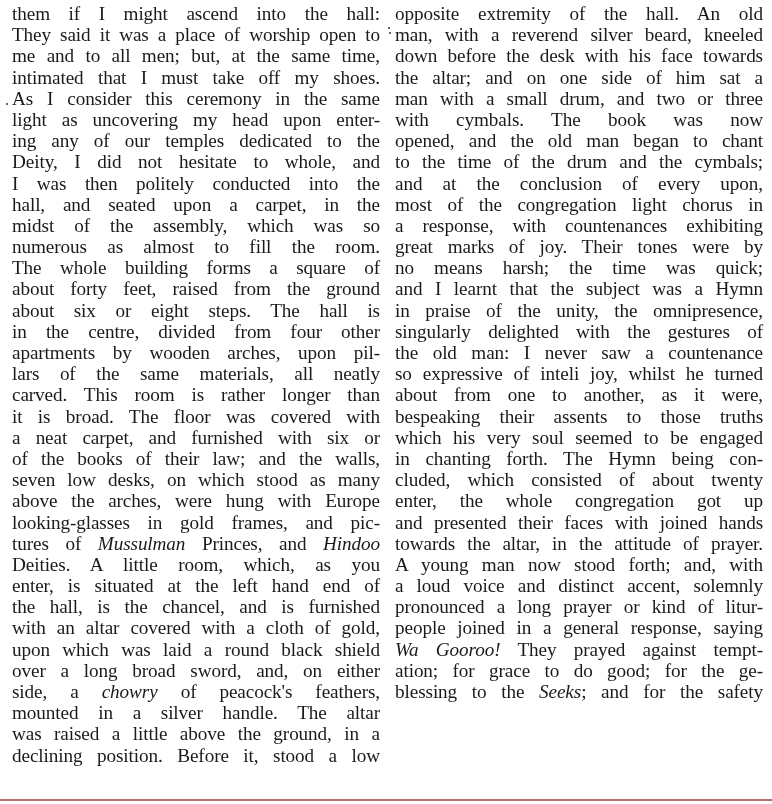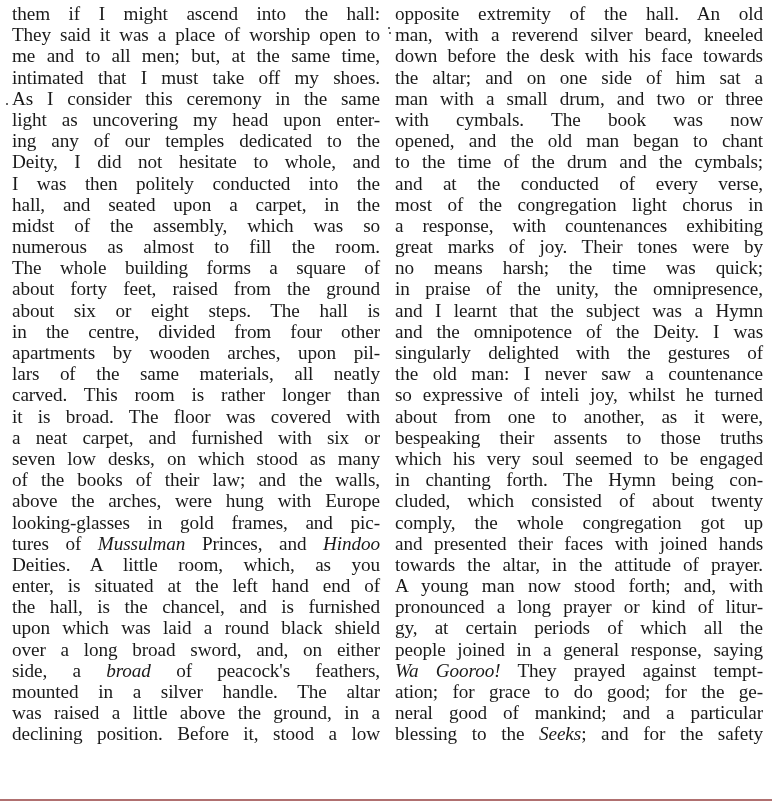--- a/index.html
+++ b/index.html
@@ -105,7 +105,7 @@
     <span class="line">with cymbals. The book was now</span>
     <span class="line">opened, and the old man began to chant</span>
     <span class="line">to the time of the drum and the cymbals;</span>
-    <span class="line">and at the conducted of every verse,</span>
+    <span class="line">and at the conclusion of every upon,</span>
     <span class="line">most of the congregation light chorus in</span>
     <span class="line">a response, with countenances exhibiting</span>
     <span class="line">great marks of joy. Their tones were by</span>

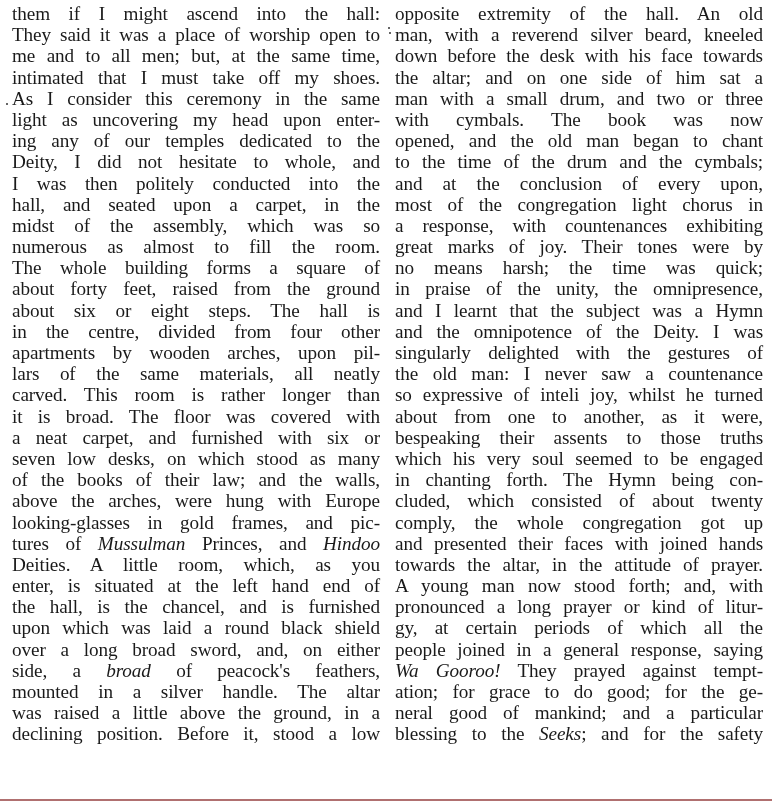--- a/index.html
+++ b/index.html
@@ -110,8 +110,8 @@
     <span class="line">a response, with countenances exhibiting</span>
     <span class="line">great marks of joy. Their tones were by</span>
     <span class="line">no means harsh; the time was quick;</span>
+    <span class="line">and I learnt that the subject was a Hymn</span>
     <span class="line">in praise of the unity, the omnipresence,</span>
-    <span class="line">and I learnt that the subject was a Hymn</span>
     <span class="line">and the omnipotence of the Deity. I was</span>
     <span class="line">singularly delighted with the gestures of</span>
     <span class="line">the old man: I never saw a countenance</span>

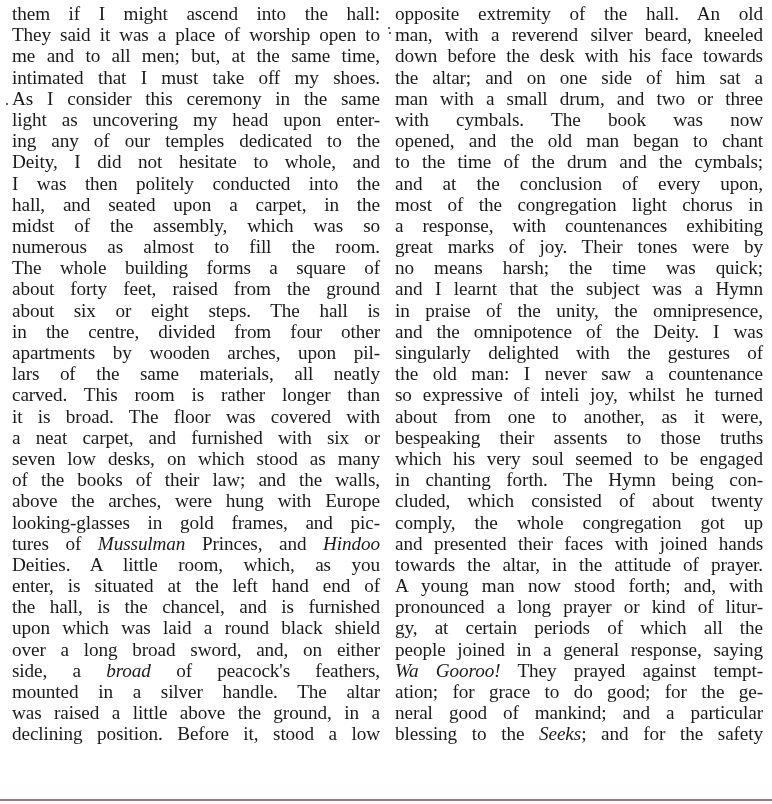--- a/index.html
+++ b/index.html
@@ -112,7 +112,6 @@
     <span class="line">no means harsh; the time was quick;</span>
     <span class="line">and I learnt that the subject was a Hymn</span>
     <span class="line">in praise of the unity, the omnipresence,</span>
-    <span class="line">and the omnipotence of the Deity. I was</span>
     <span class="line">singularly delighted with the gestures of</span>
     <span class="line">the old man: I never saw a countenance</span>
     <span class="line">so expressive of inteli joy, whilst he turned</span>

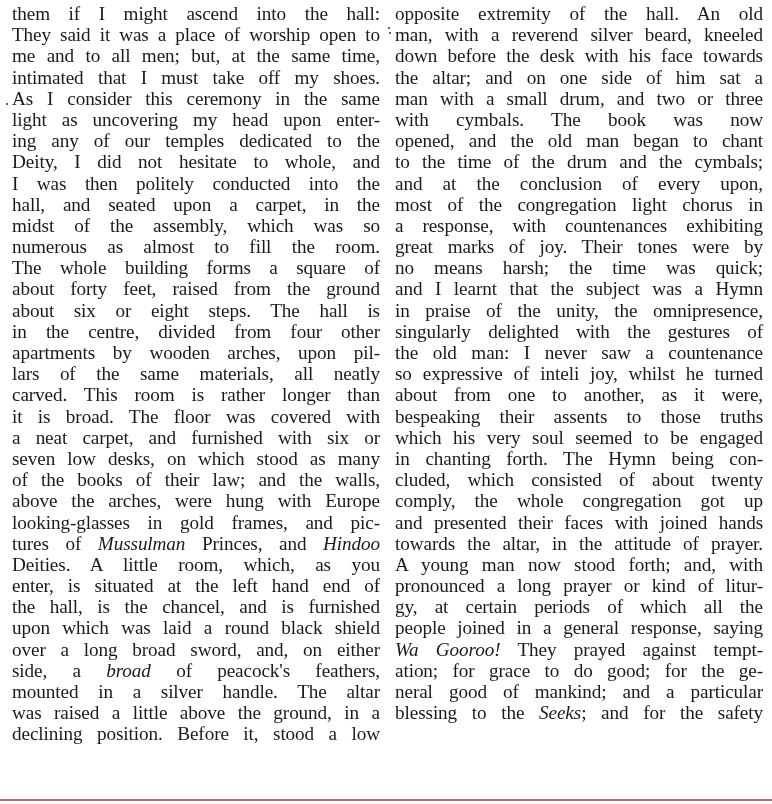--- a/index.html
+++ b/index.html
@@ -80,8 +80,8 @@
     <span class="line">carved. This room is rather longer than</span>
     <span class="line">it is broad. The floor was covered with</span>
     <span class="line">a neat carpet, and furnished with six or</span>
+    <span class="line">of the books of their law; and the walls,</span>
     <span class="line">seven low desks, on which stood as many</span>
-    <span class="line">of the books of their law; and the walls,</span>
     <span class="line">above the arches, were hung with Europe</span>
     <span class="line">looking-glasses in gold frames, and pic-</span>
     <span class="line">tures of <em>Mussulman</em> Princes, and <em>Hindoo</em></span>

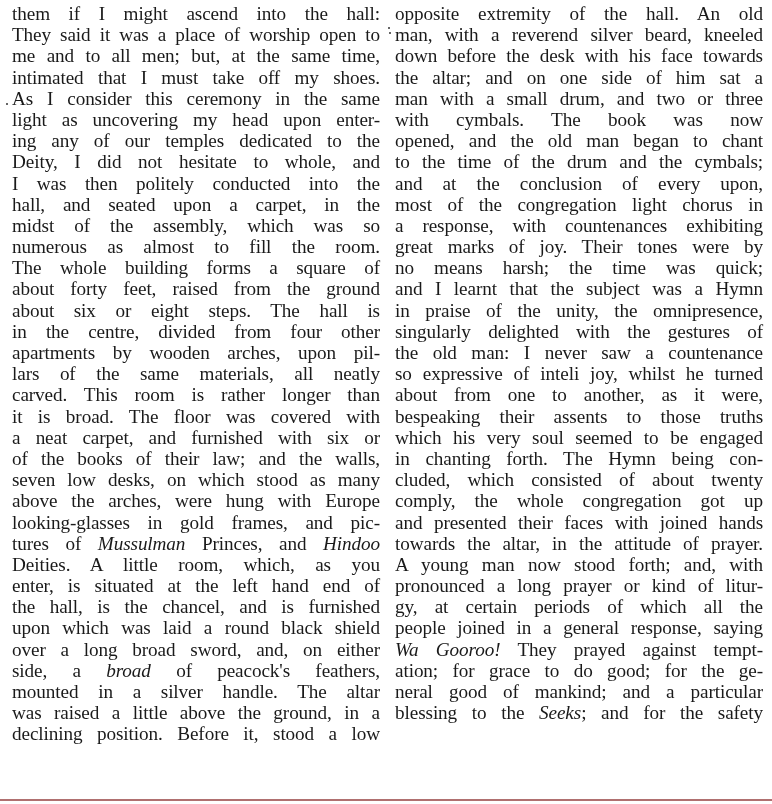--- a/index.html
+++ b/index.html
@@ -120,7 +120,7 @@
     <span class="line">which his very soul seemed to be engaged</span>
     <span class="line">in chanting forth. The Hymn being con-</span>
     <span class="line">cluded, which consisted of about twenty</span>
-    <span class="line">comply, the whole congregation got up</span>
+    <span class="line">enter, the whole congregation got up</span>
     <span class="line">and presented their faces with joined hands</span>
     <span class="line">towards the altar, in the attitude of prayer.</span>
     <span class="line">A young man now stood forth; and, with</span>

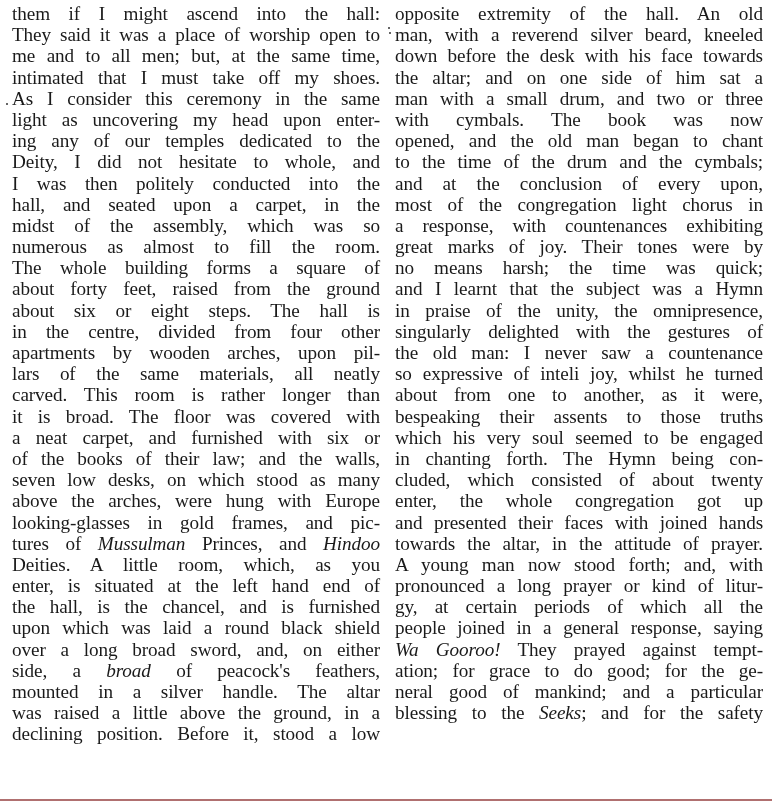--- a/index.html
+++ b/index.html
@@ -124,6 +124,7 @@
     <span class="line">and presented their faces with joined hands</span>
     <span class="line">towards the altar, in the attitude of prayer.</span>
     <span class="line">A young man now stood forth; and, with</span>
+    <span class="line">a loud voice and distinct accent, solemnly</span>
     <span class="line">pronounced a long prayer or kind of litur-</span>
     <span class="line">gy, at certain periods of which all the</span>
     <span class="line">people joined in a general response, saying</span>

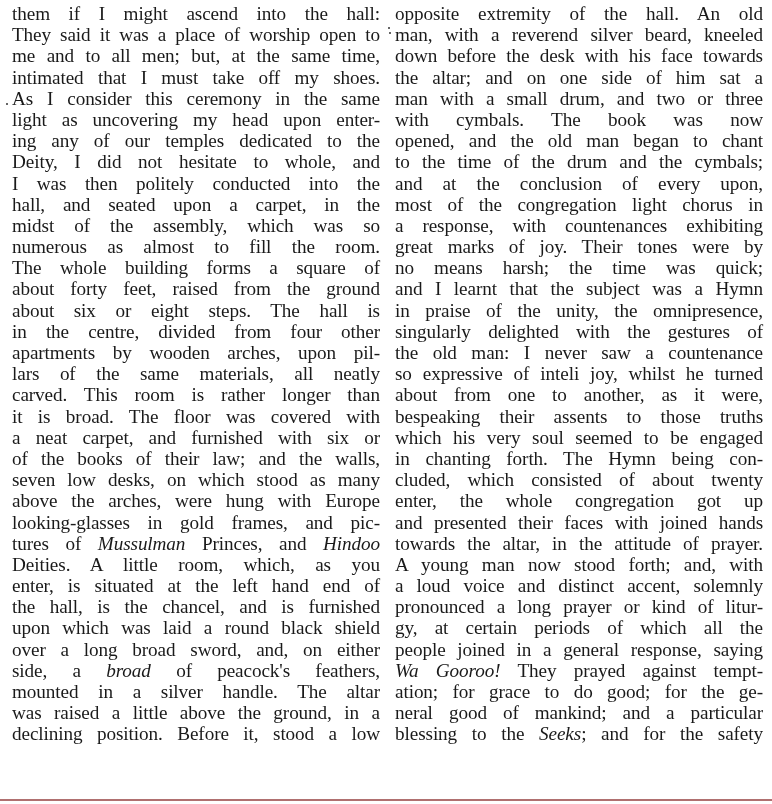--- a/index.html
+++ b/index.html
@@ -88,6 +88,7 @@
     <span class="line">Deities. A little room, which, as you</span>
     <span class="line">enter, is situated at the left hand end of</span>
     <span class="line">the hall, is the chancel, and is furnished</span>
+    <span class="line">with an altar covered with a cloth of gold,</span>
     <span class="line">upon which was laid a round black shield</span>
     <span class="line">over a long broad sword, and, on either</span>
     <span class="line">side, a <em>broad</em> of peacock's feathers,</span>

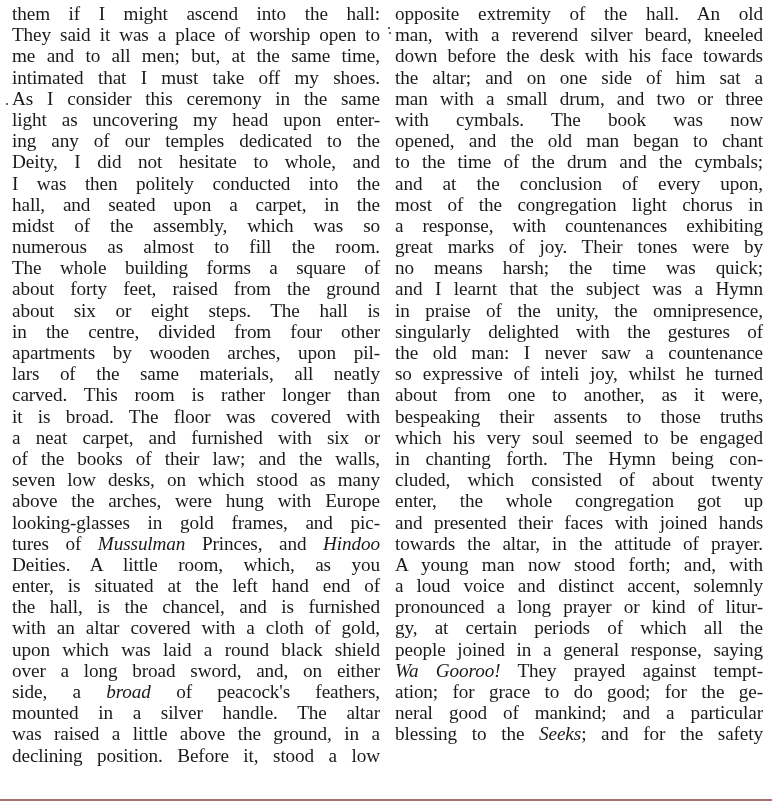--- a/index.html
+++ b/index.html
@@ -127,7 +127,6 @@
     <span class="line">A young man now stood forth; and, with</span>
     <span class="line">a loud voice and distinct accent, solemnly</span>
     <span class="line">pronounced a long prayer or kind of litur-</span>
-    <span class="line">gy, at certain periods of which all the</span>
     <span class="line">people joined in a general response, saying</span>
     <span class="line"><em>Wa Gooroo!</em> They prayed against tempt-</span>
     <span class="line">ation; for grace to do good; for the ge-</span>

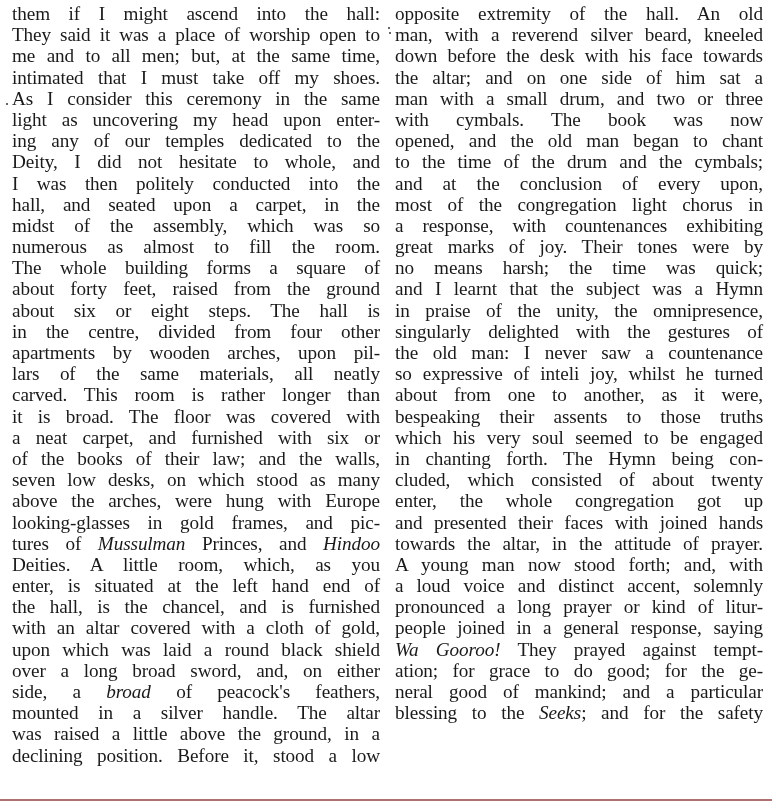--- a/index.html
+++ b/index.html
@@ -91,7 +91,7 @@
     <span class="line">with an altar covered with a cloth of gold,</span>
     <span class="line">upon which was laid a round black shield</span>
     <span class="line">over a long broad sword, and, on either</span>
-    <span class="line">side, a <em>broad</em> of peacock's feathers,</span>
+    <span class="line">side, a <em>chowry</em> of peacock's feathers,</span>
     <span class="line">mounted in a silver handle. The altar</span>
     <span class="line">was raised a little above the ground, in a</span>
     <span class="line">declining position. Before it, stood a low</span>

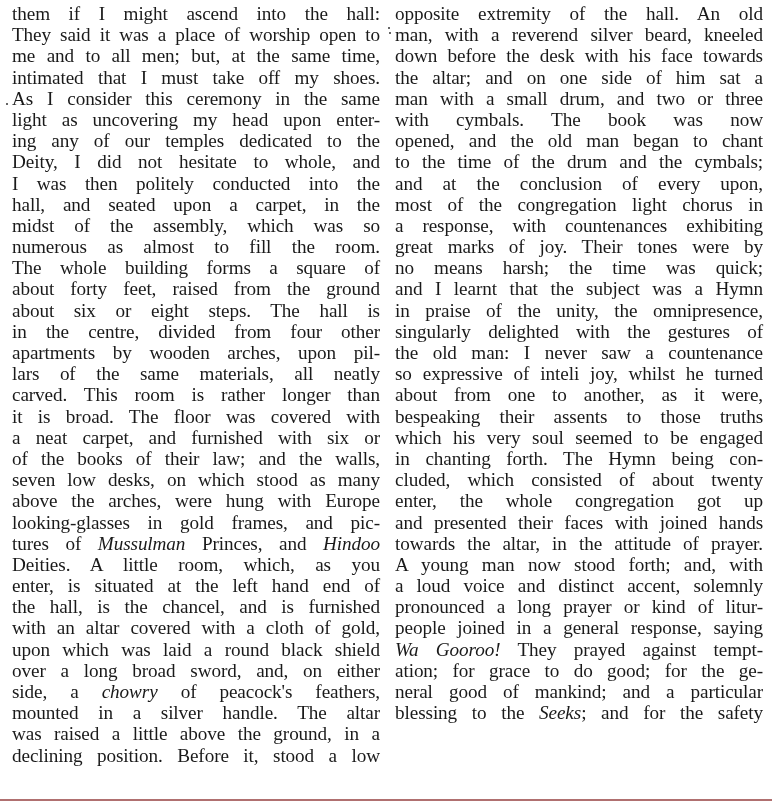--- a/index.html
+++ b/index.html
@@ -130,7 +130,6 @@
     <span class="line">people joined in a general response, saying</span>
     <span class="line"><em>Wa Gooroo!</em> They prayed against tempt-</span>
     <span class="line">ation; for grace to do good; for the ge-</span>
-    <span class="line">neral good of mankind; and a particular</span>
     <span class="line">blessing to the <em>Seeks</em>; and for the safety</span>
   </div>
 

